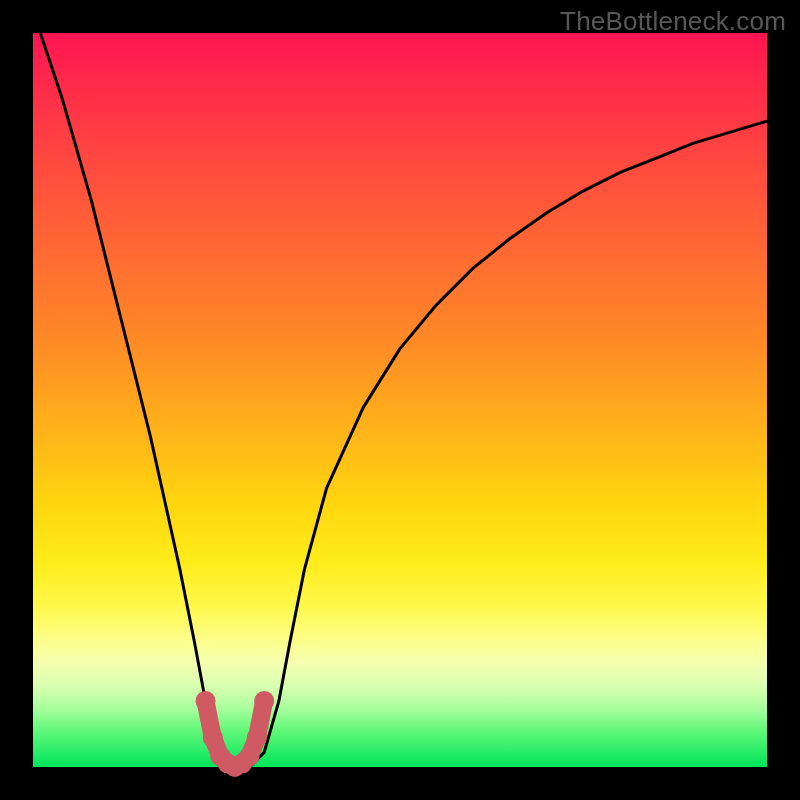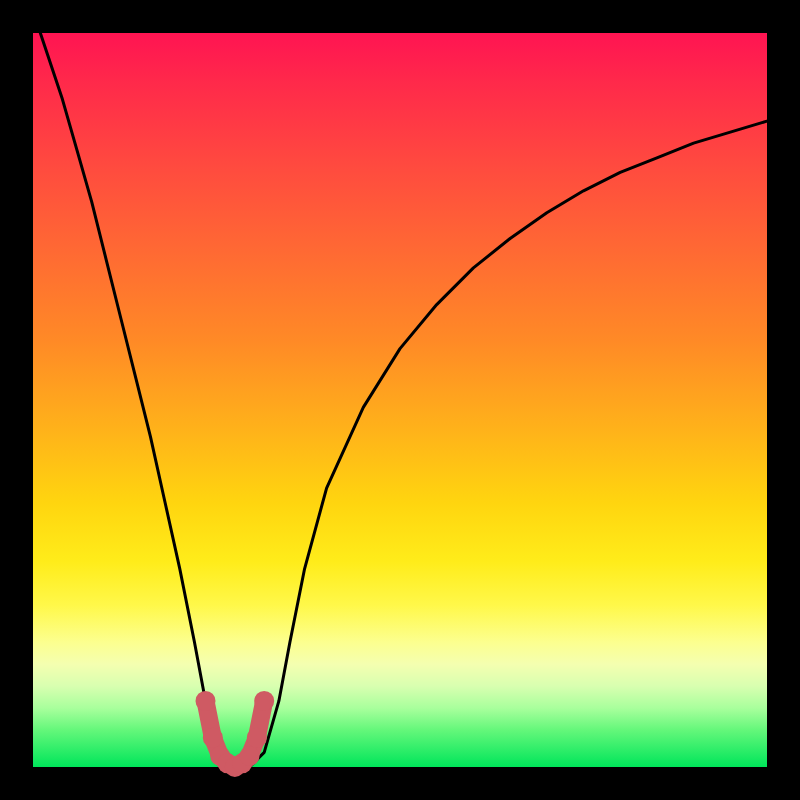--- a/index.html
+++ b/index.html
@@ -86,6 +86,7 @@
         </g>
     </svg>
   </div>
+  <div class="watermark">TheBottleneck.com</div>
 </div>
 
 </body></html>

